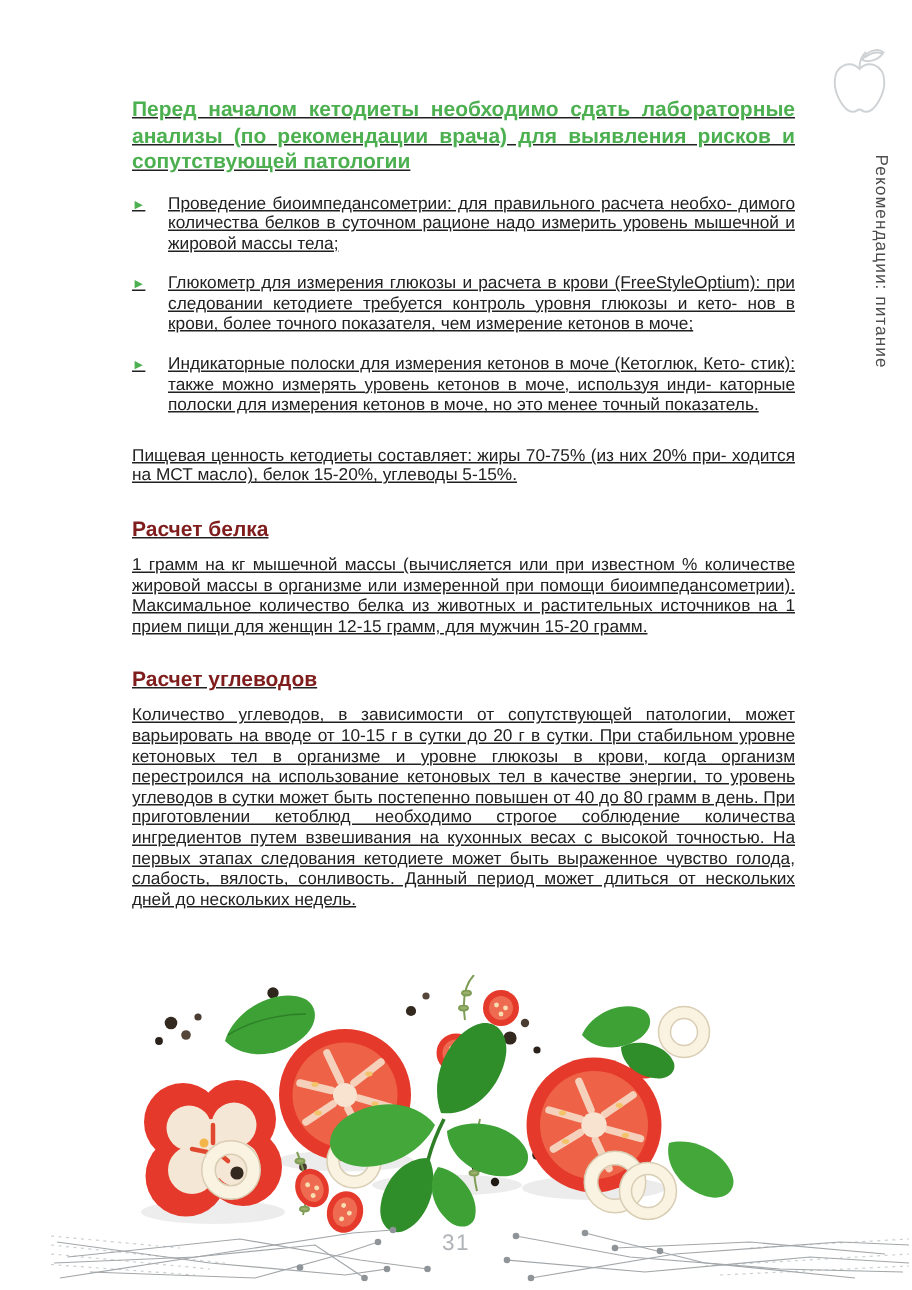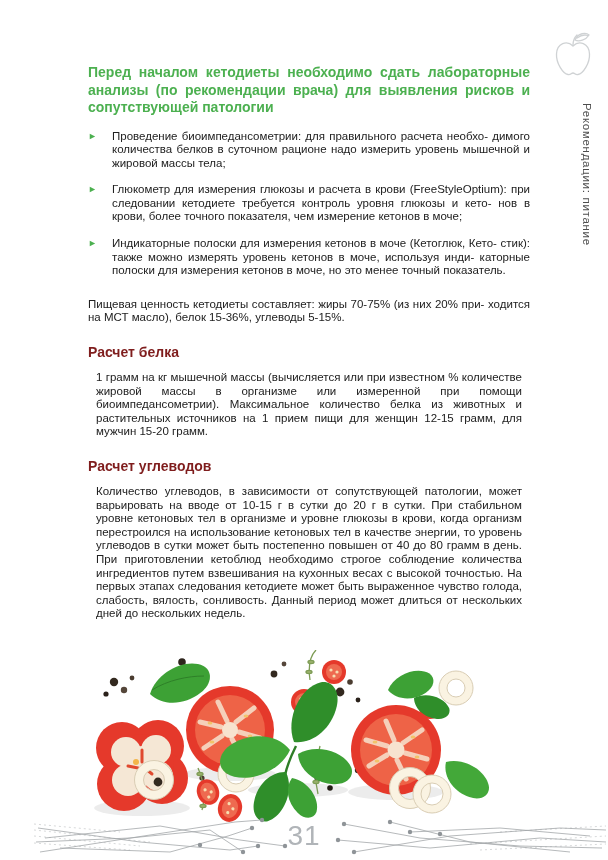--- a/index.html
+++ b/index.html
@@ -20,7 +20,7 @@
   }
 
   
-  .content{position:absolute;left:88px;top:64px;width:442px;color:#212121;}
+  .content{position:absolute;left:88px;top:64px;width:442px;color:#212121;text-decoration:underline;}
   .intro-heading{
     margin:0 0 13px 0;
     font-size:14px;line-height:17.5px;font-weight:700;

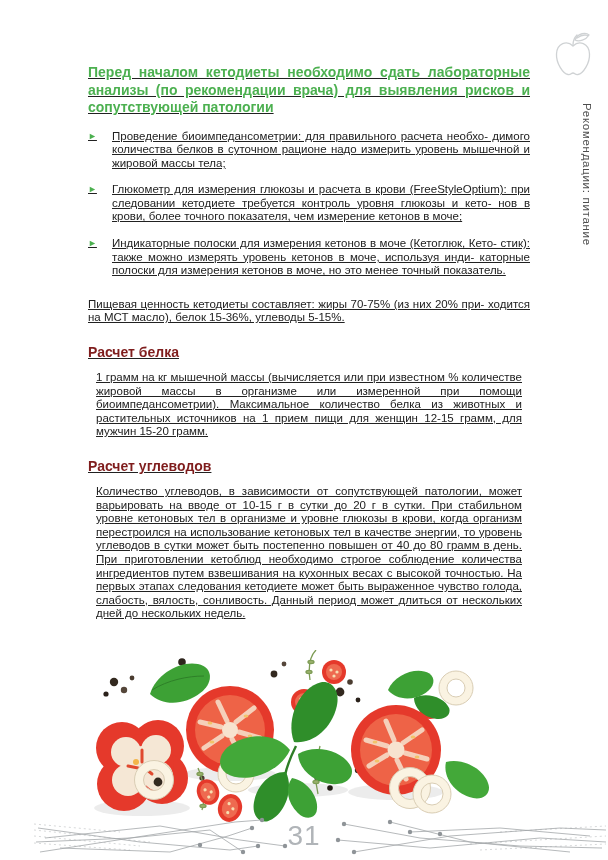--- a/index.html
+++ b/index.html
@@ -89,7 +89,7 @@
       </li>
     </ul>
 
-    <p class="para">Пищевая ценность кетодиеты составляет: жиры 70-75% (из них 20% при- ходится на МСТ масло), белок 15-36%, углеводы 5-15%.</p>
+    <p class="para">Пищевая ценность кетодиеты составляет: жиры 70-75% (из них 20% при- ходится на МСТ масло), белок 15-20%, углеводы 5-15%.</p>
 
     <h2 class="section-title">Расчет белка</h2>
     <p class="section-body">1 грамм на кг мышечной массы (вычисляется или при известном % количестве жировой массы в организме или измеренной при помощи биоимпедансометрии). Максимальное количество белка из животных и растительных источников на 1 прием пищи для женщин 12-15 грамм, для мужчин 15-20 грамм.</p>

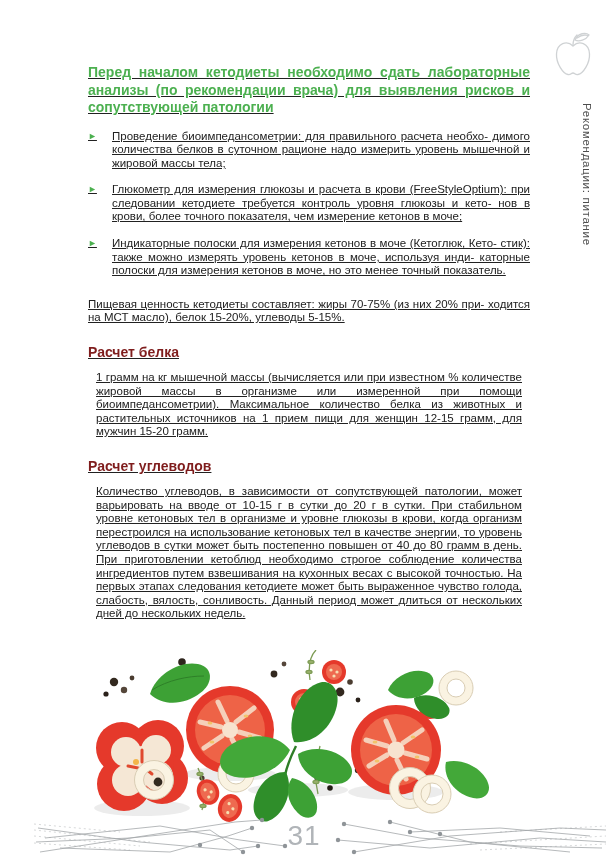--- a/index.html
+++ b/index.html
@@ -42,7 +42,7 @@
   .section-title{
     margin:19px 0 11px 0;font-size:14px;font-weight:700;color:#7f1d1d;
   }
-  .section-body{margin:8px;font-size:11.5px;line-height:13.6px;text-align:justify;}
+  .section-body{margin:0;font-size:11.5px;line-height:13.6px;text-align:justify;}
 
   
   .food{position:absolute;left:58px;top:650px;width:470px;height:190px;}

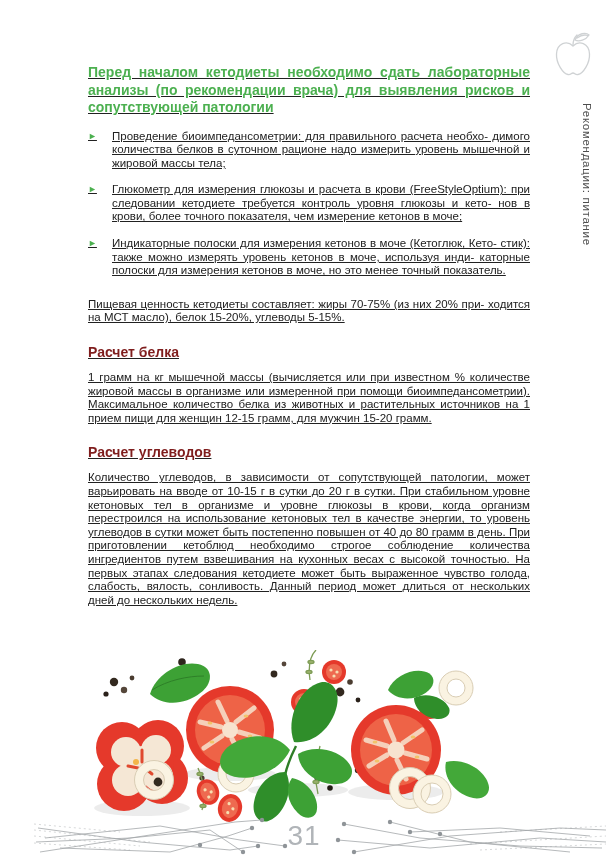--- a/index.html
+++ b/index.html
@@ -51,7 +51,7 @@
   .footer-lines{position:absolute;left:0;top:812px;width:608px;height:48px;}
   .page-number{
     position:absolute;left:50%;transform:translateX(-50%);
-    top:820px;font-size:28px;color:#b0b4b8;letter-spacing:1px;
+    top:820px;font-size:15px;color:#b0b4b8;letter-spacing:1px;
   }
 </style>
 </head>

